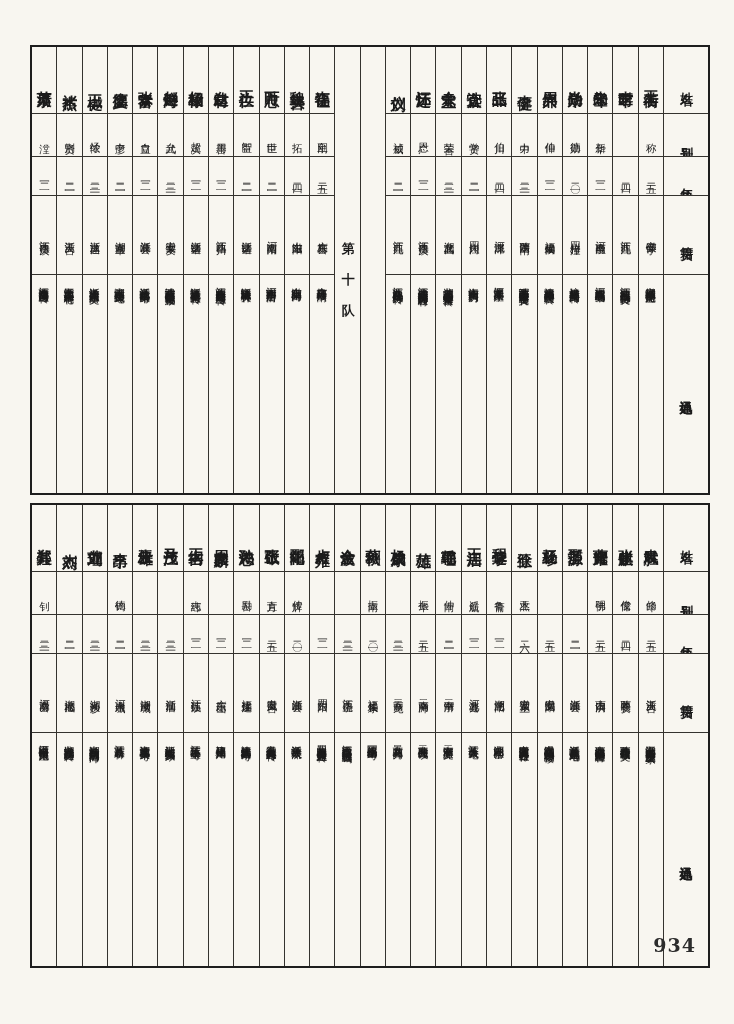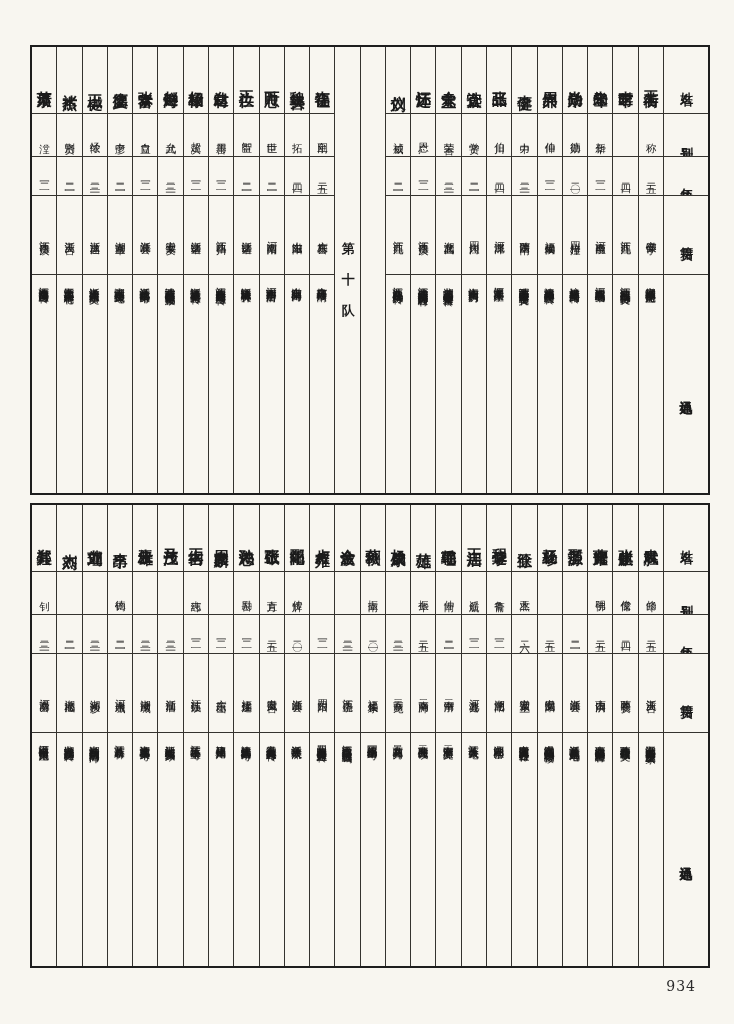--- a/index.html
+++ b/index.html
@@ -74,11 +74,12 @@
 
   .page-number{
     position:absolute;
-    right:38px;top:978px;
+    right:38px;top:934px;
     font-family:"DejaVu Serif","Liberation Serif",serif;
-    font-size:14px;
+    font-size:19px;
     color:#2c2c2c;
     letter-spacing:1px;
+    font-weight:bold;
   }
 </style>
 </head>

